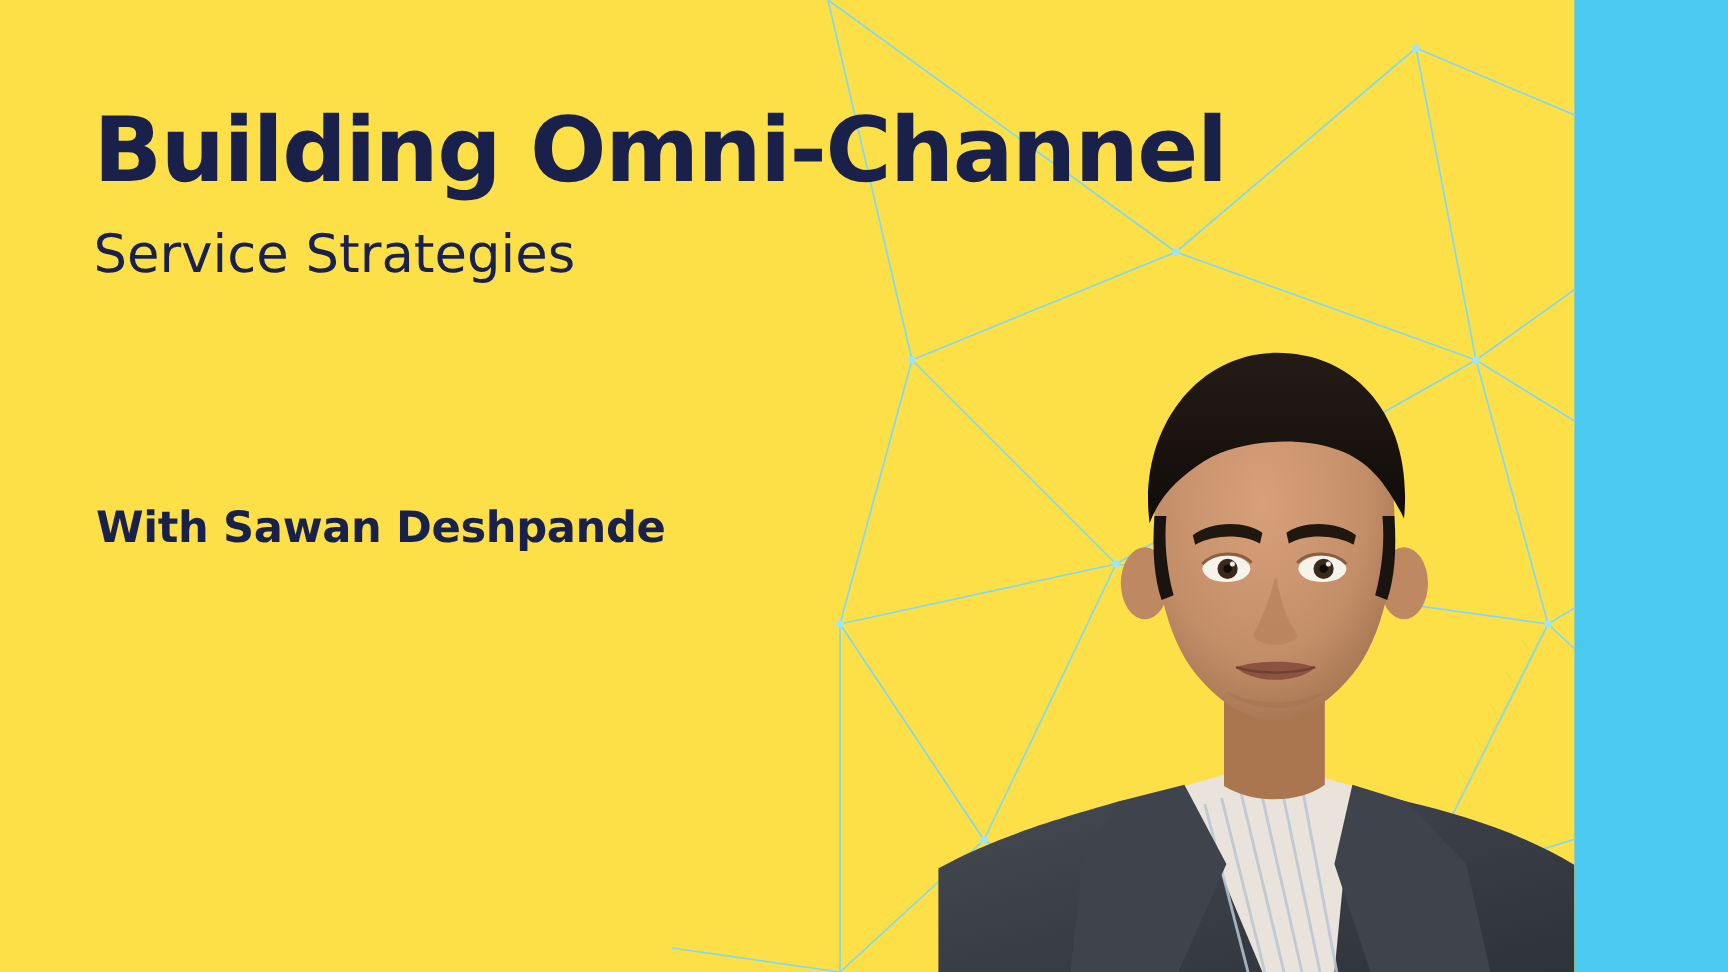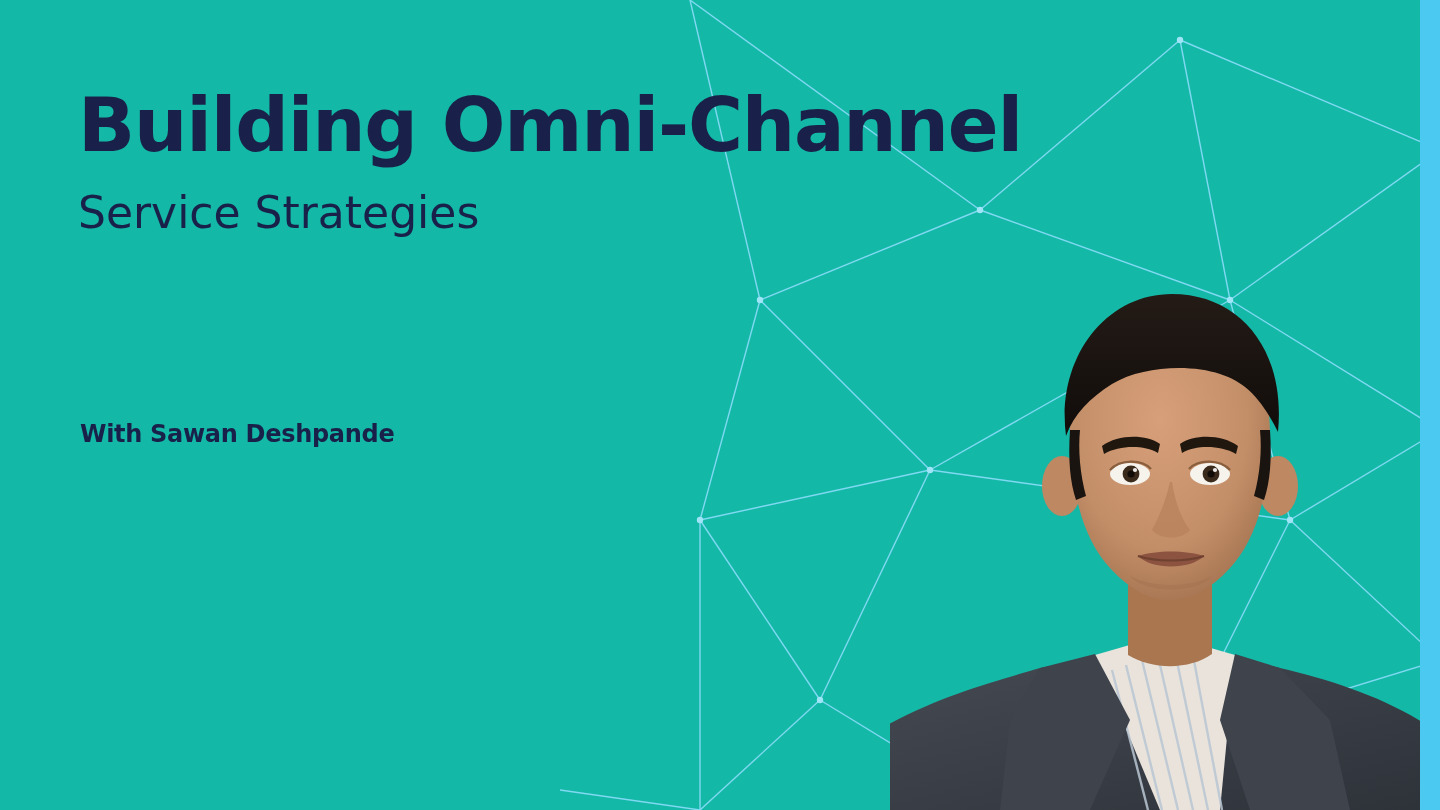--- a/index.html
+++ b/index.html
@@ -11,9 +11,9 @@
   }
   #slide {
     position:relative;
-    width:1420px;
+    width:1312px;
     height:810px;
-    background:#14b8a6;
+    background:#fde047;
     overflow:hidden;
   }
   

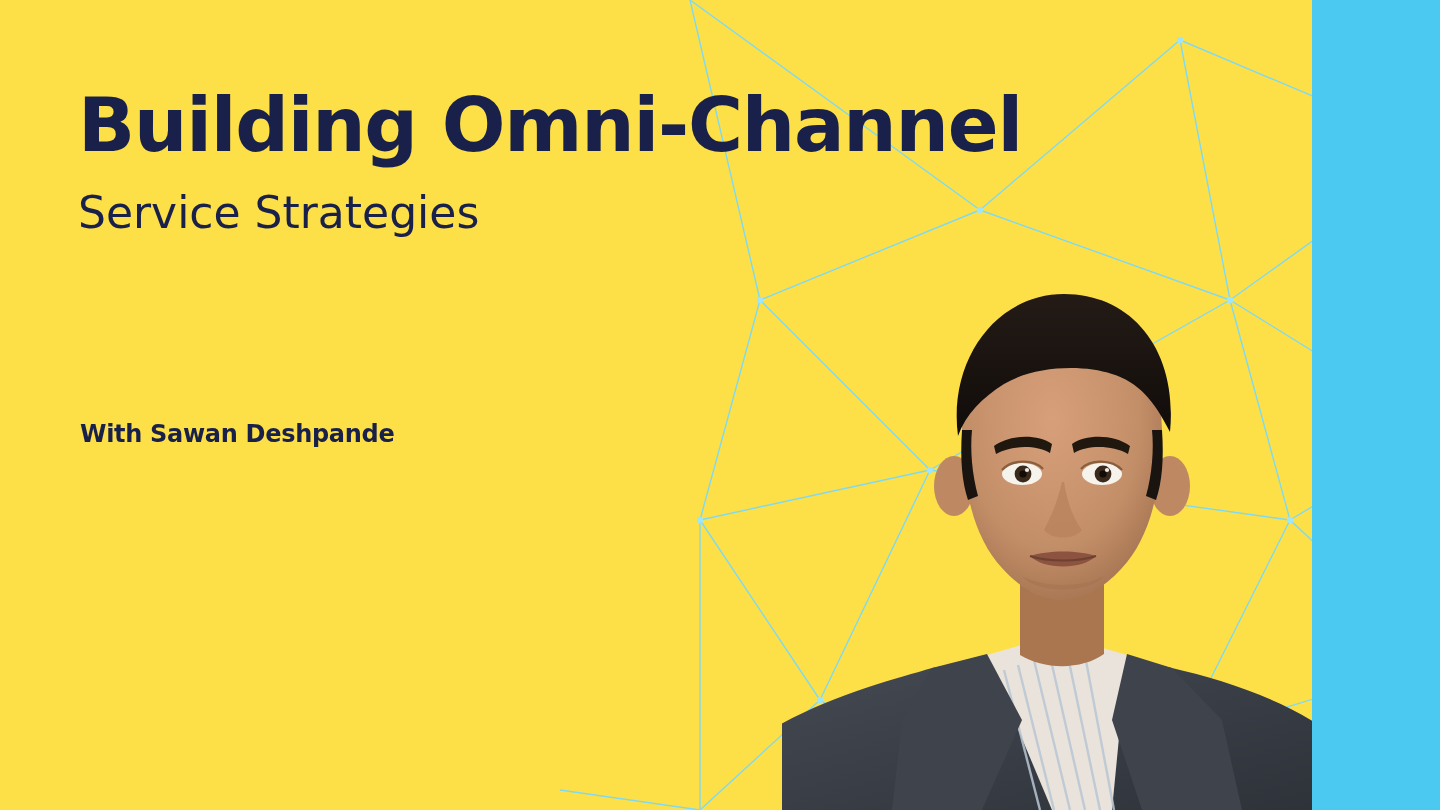--- a/index.html
+++ b/index.html
@@ -61,7 +61,7 @@
     top:420px;
     font-family:"DejaVu Sans", sans-serif;
     font-weight:bold;
-    font-size:24px;
+    font-size:36px;
     letter-spacing:-0.3px;
     color:#19214A;
     white-space:nowrap;

